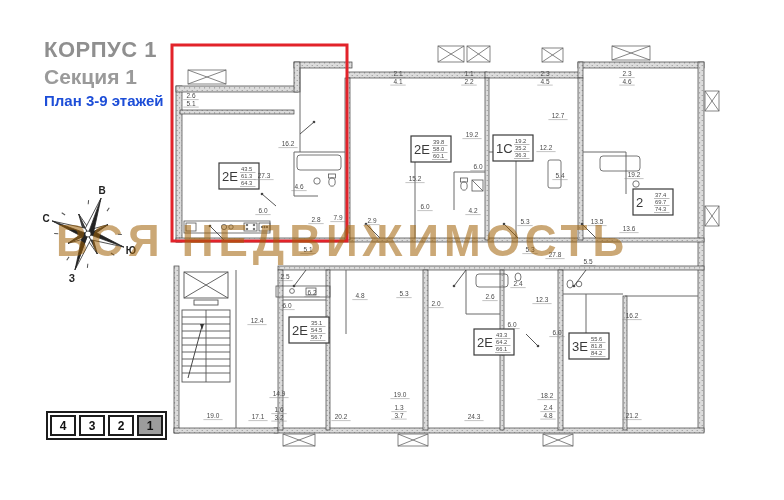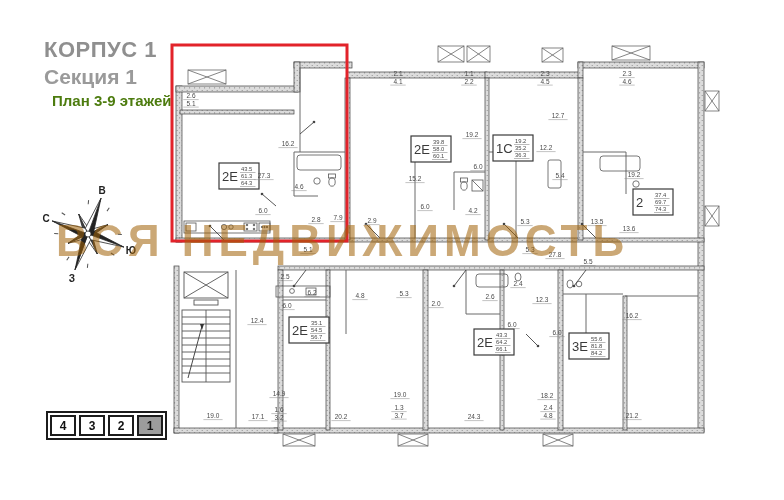--- a/index.html
+++ b/index.html
@@ -8,7 +8,7 @@
   .titleblock{position:absolute;left:44px;top:36px;line-height:1.25;}
   .title-building{font-size:22px;font-weight:700;color:#8f8f8f;letter-spacing:.5px;}
   .title-section{font-size:21px;font-weight:600;color:#9a9a9a;}
-  .title-plan{font-size:15px;font-weight:700;color:#4d7c0f;margin-top:2px;margin-left:8px;}
+  .title-plan{font-size:15px;font-weight:700;color:#1d4ed8;margin-top:2px;}
   .watermark{position:absolute;left:56px;top:216px;width:700px;font-size:44px;font-weight:700;
              color:#a16207;opacity:.55;letter-spacing:5px;white-space:nowrap;z-index:6;
              pointer-events:none;}

